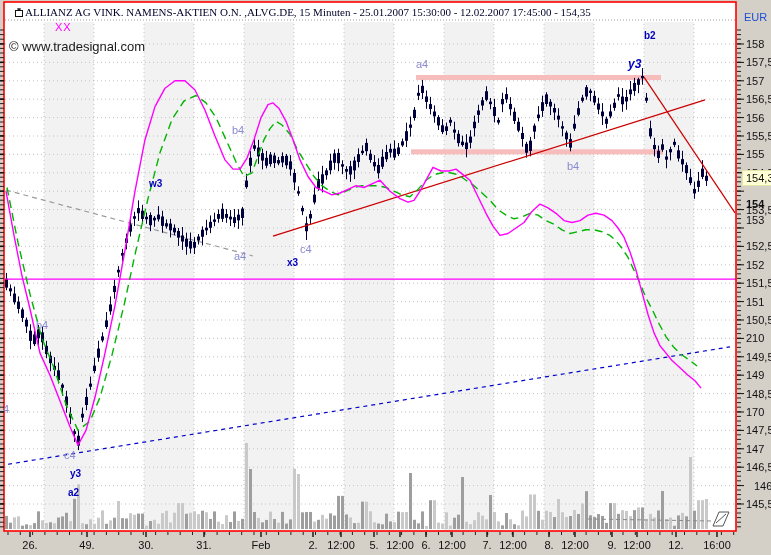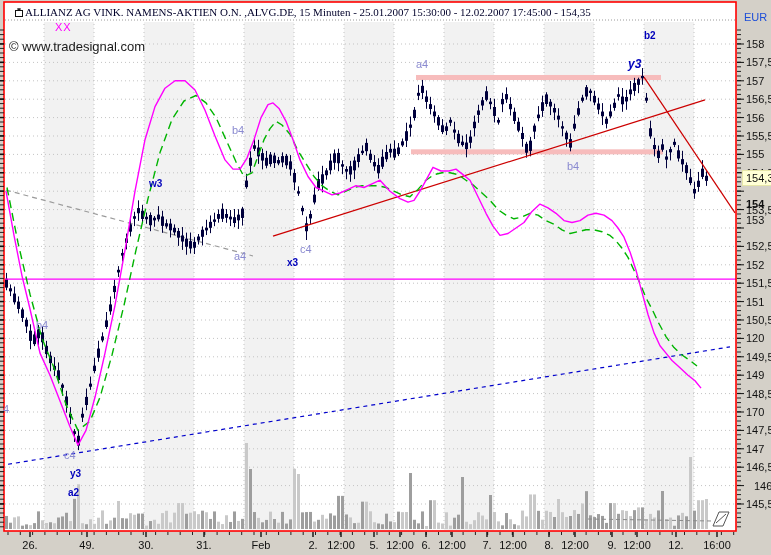--- a/index.html
+++ b/index.html
@@ -1018,7 +1018,7 @@
       <div class="plabel" style="left: 746px; top: 277.2px;">151,5</div>
       <div class="plabel" style="left: 746px; top: 295.6px;">151</div>
       <div class="plabel" style="left: 746px; top: 314px;">150,5</div>
-      <div class="plabel" style="left: 746px; top: 332.4px;">120</div>
+      <div class="plabel" style="left: 746px; top: 332.4px;">210</div>
       <div class="plabel" style="left: 746px; top: 350.8px;">149,5</div>
       <div class="plabel" style="left: 746px; top: 369.2px;">149</div>
       <div class="plabel" style="left: 746px; top: 387.6px;">148,5</div>

